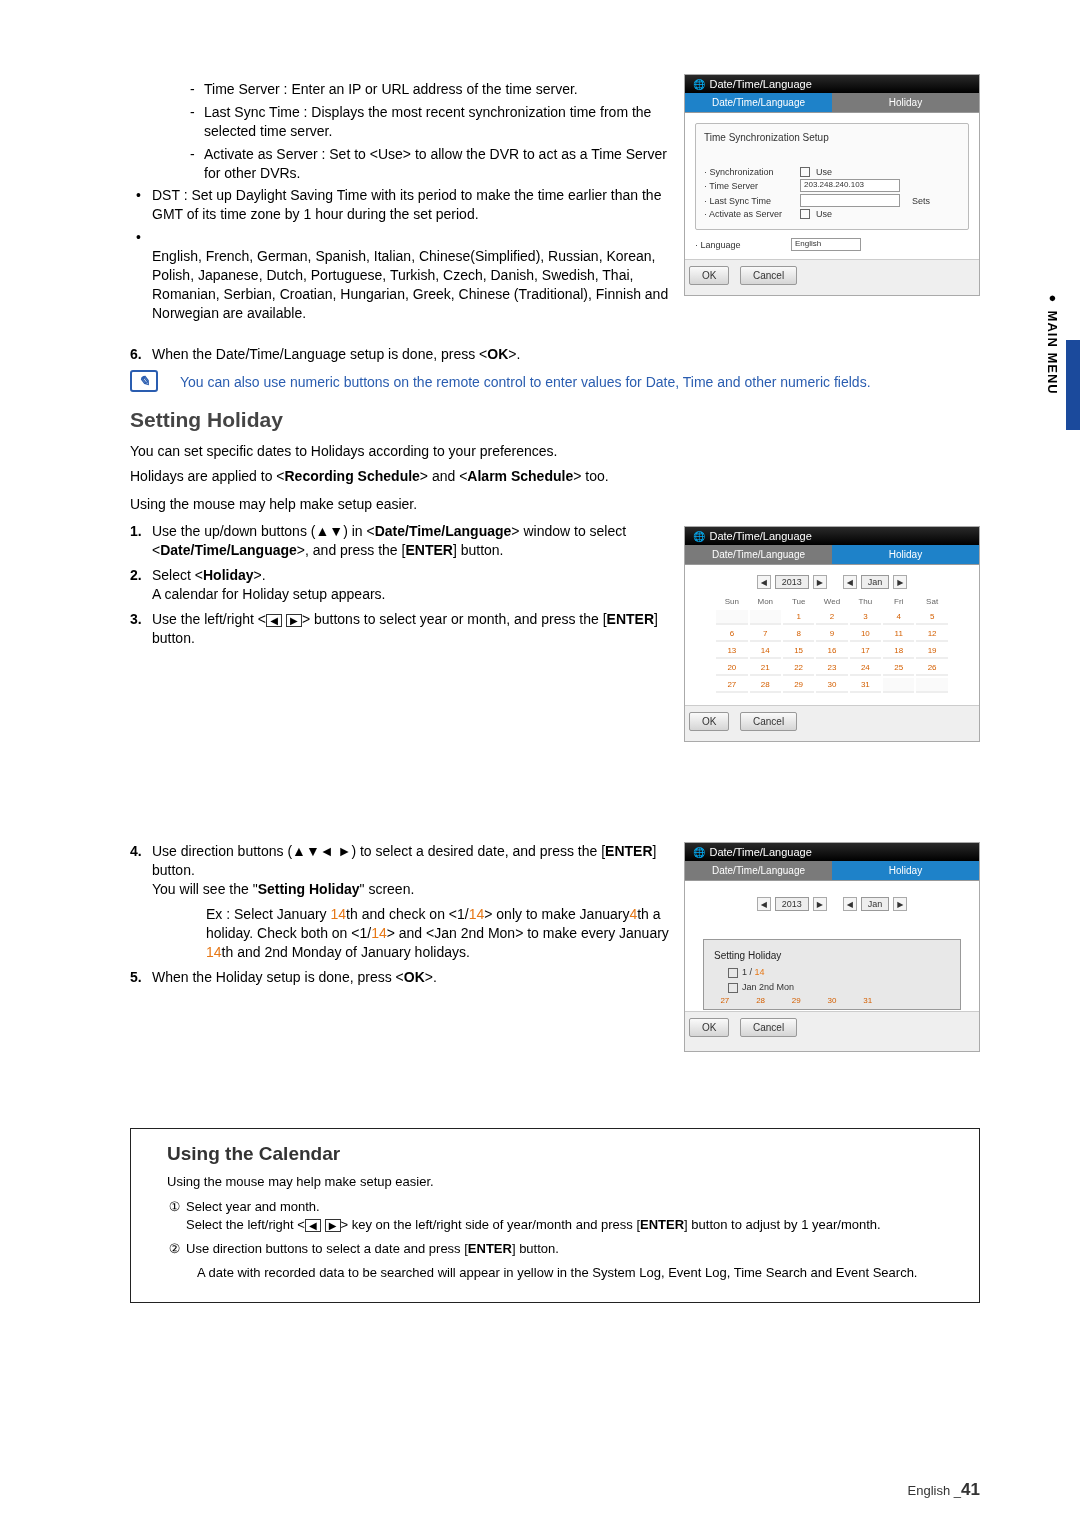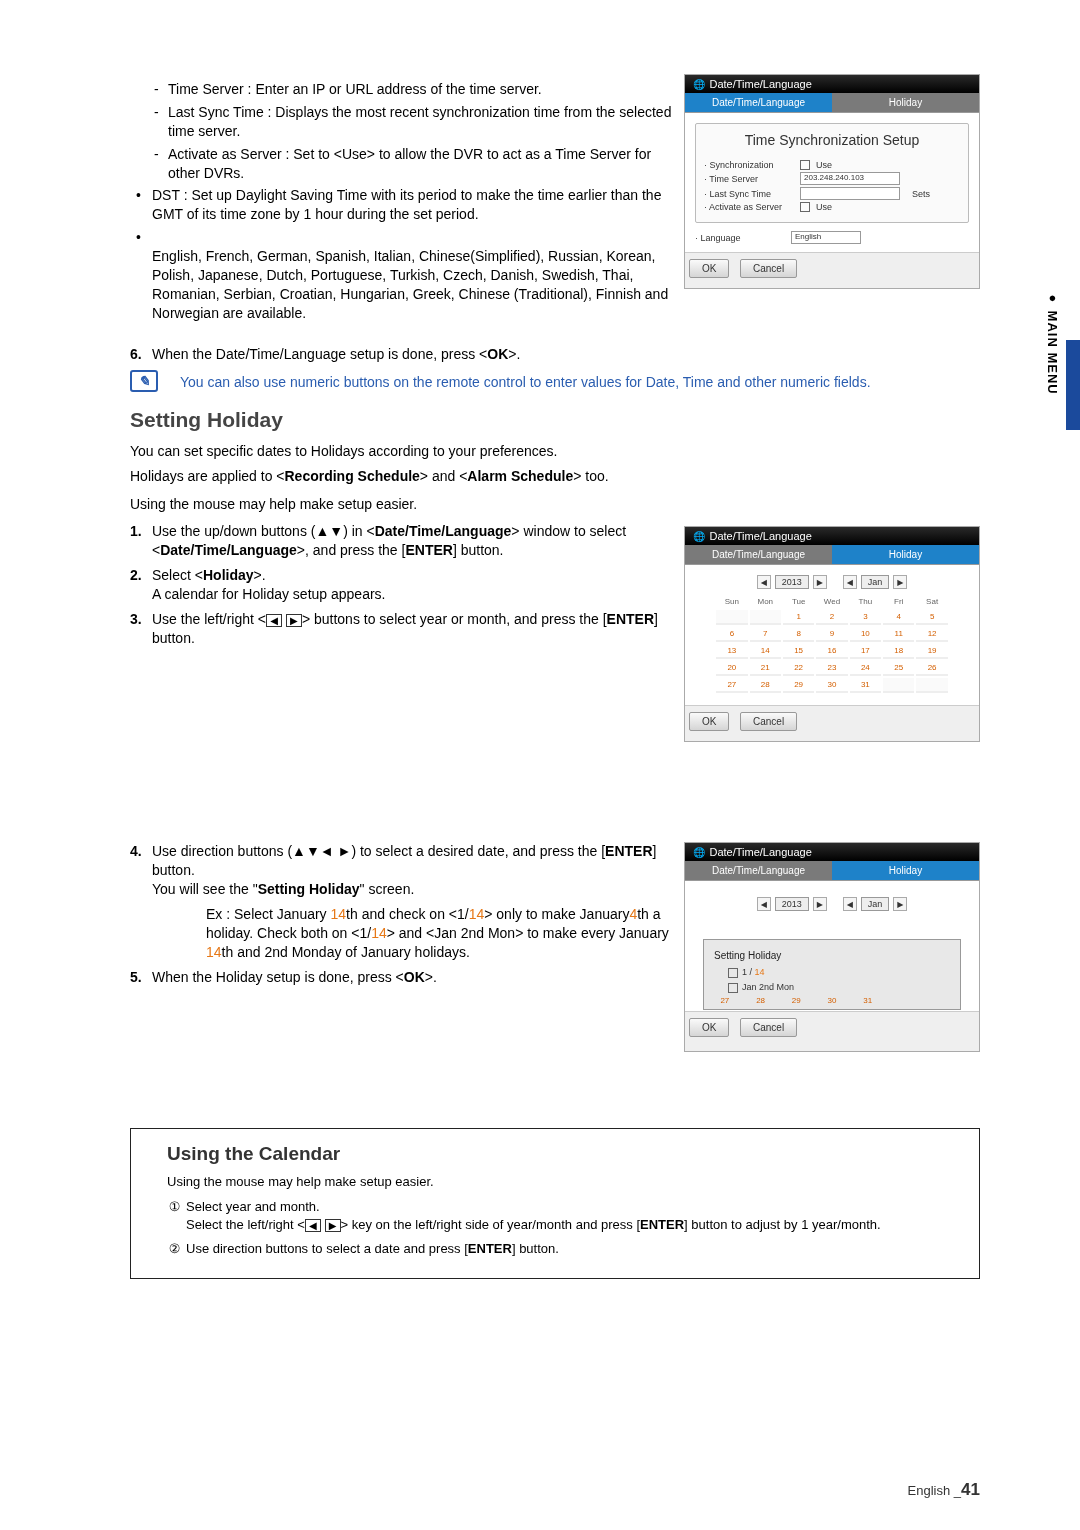--- a/index.html
+++ b/index.html
@@ -35,7 +35,7 @@
   ul.bullets > li { position: relative; margin-bottom: 4px; line-height: 1.35; }
   ul.dashes { list-style: none; padding-left: 38px; }
   ul.dashes > li::before { content: "-"; position: absolute; margin-left: -14px; }
-  ul.dashes > li { position: relative; margin-bottom: 4px; line-height: 1.35; }
+  ul.dashes > li { position: relative; margin-bottom: 4px; line-height: 1.35; margin-left: 36px; }
   .step-list { list-style: none; padding-left: 22px; }
   .step-list > li { position: relative; margin-bottom: 6px; line-height: 1.35; }
   .step-num { position: absolute; left: -22px; font-weight: bold; }

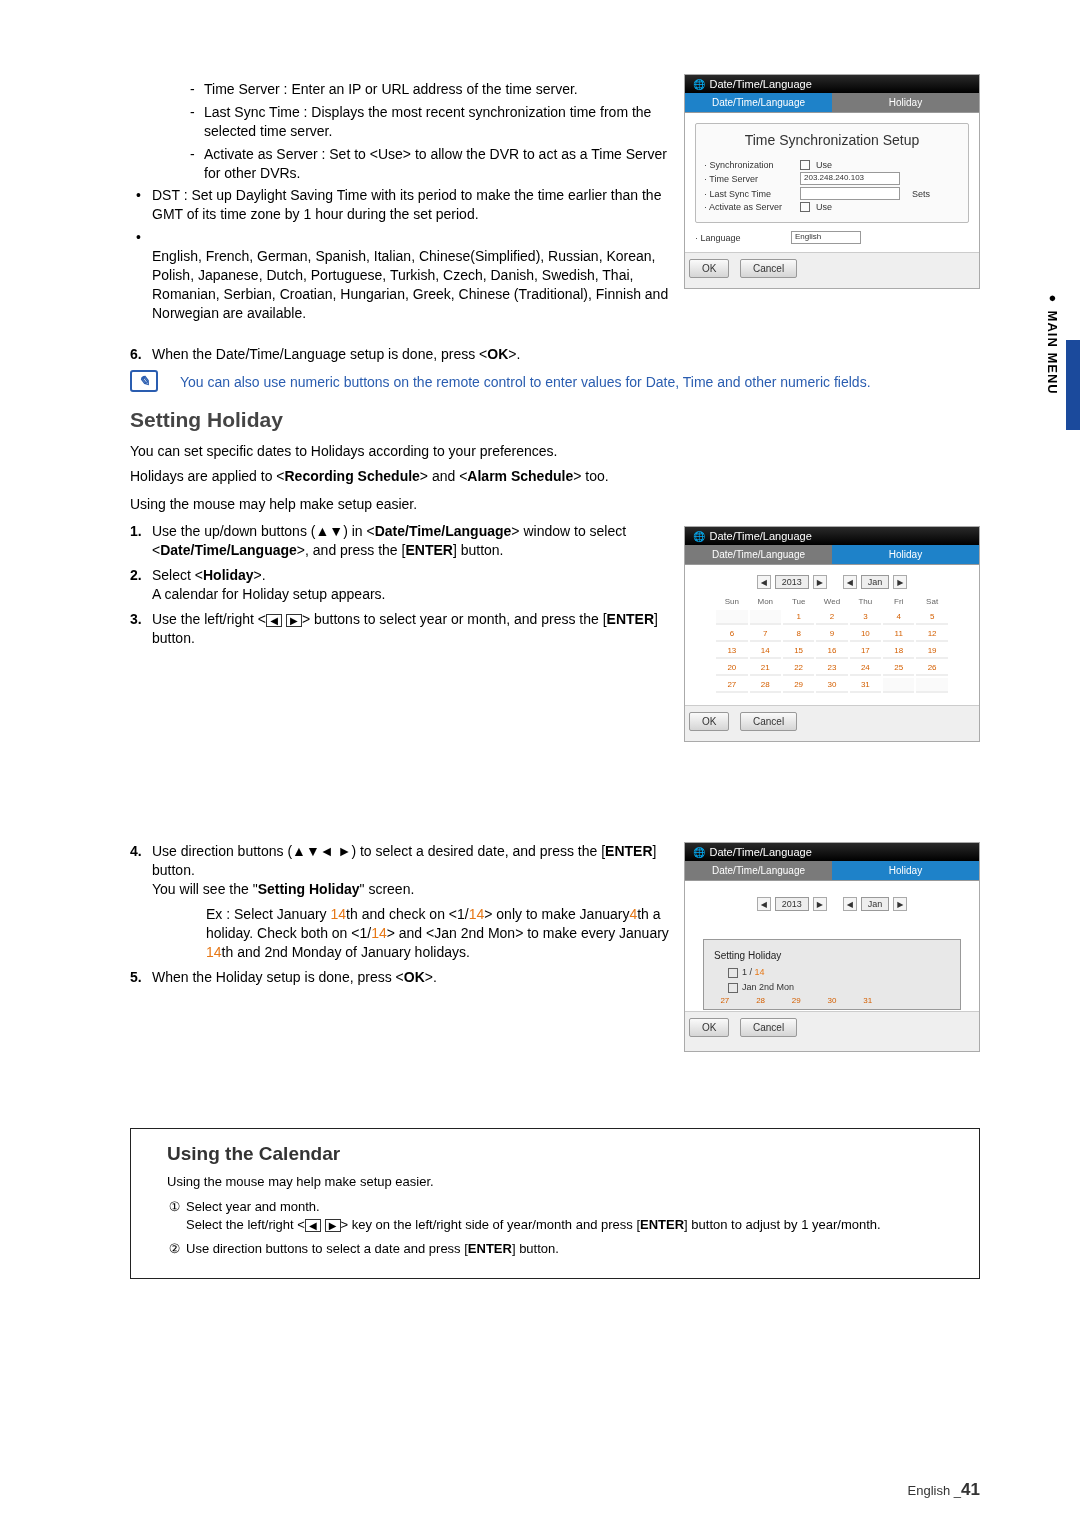--- a/index.html
+++ b/index.html
@@ -70,7 +70,7 @@
   .tab.active { background: #1e82c9; color: #fff; }
   .panel-body { padding: 10px 10px 6px 10px; background: #fff; min-height: 120px; }
   .frame { border: 1px solid #bbb; padding: 8px; background: #fafafa; border-radius: 2px; margin-bottom: 8px; }
-  .frame-title { font-size: 14px; color: #333; margin-bottom: 12px; text-align: center; }
+  .frame-title { font-size: 10px; color: #333; margin-bottom: 24px; }
   .form-row { display:flex; align-items:center; gap:6px; margin: 2px 0; color:#333; font-size: 9px;}
   .form-row .lbl { width: 90px; color:#333; }
   .form-row .chk { width:10px; height:10px; border:1px solid #666; display:inline-block; }

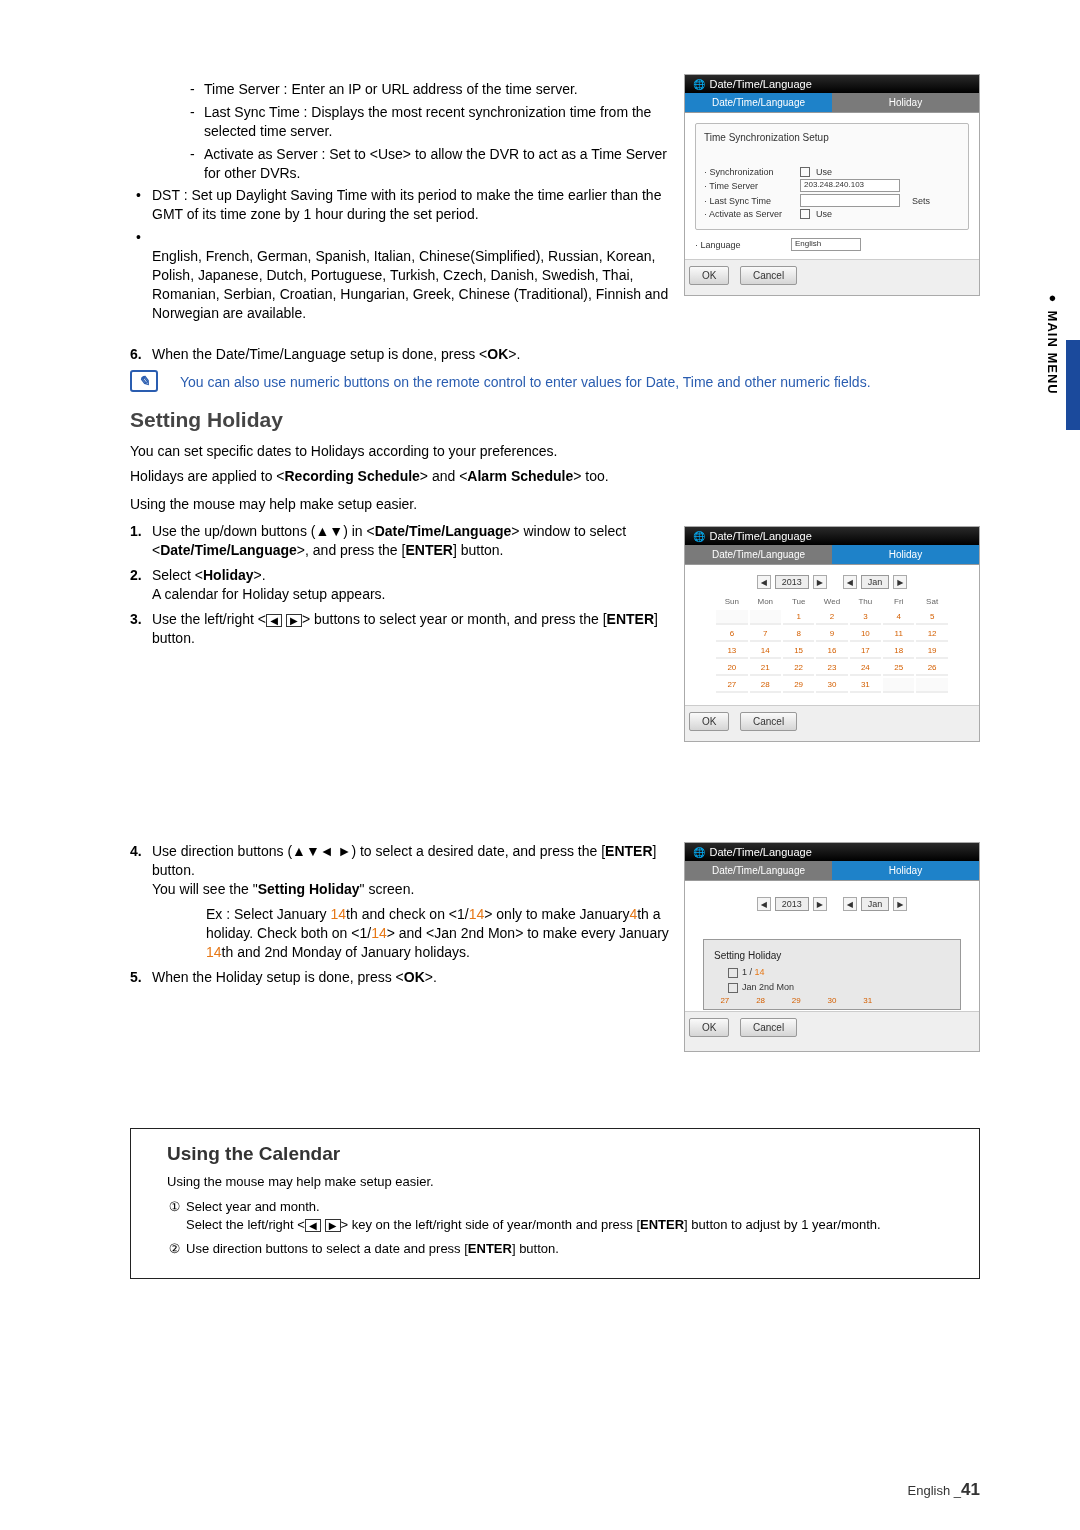--- a/index.html
+++ b/index.html
@@ -362,6 +362,7 @@
   <p>
     <span class="circ">②</span><span>Use direction buttons to select a date and press [</span><span class="bold">ENTER</span><span>] button.</span>
   </p>
+  <p style="padding-left:30px; margin-top:6px;">A date with recorded data to be searched will appear in yellow in the System Log, Event Log, Time Search and Event Search.</p>
 </div>
 
 <div class="page-footer">

